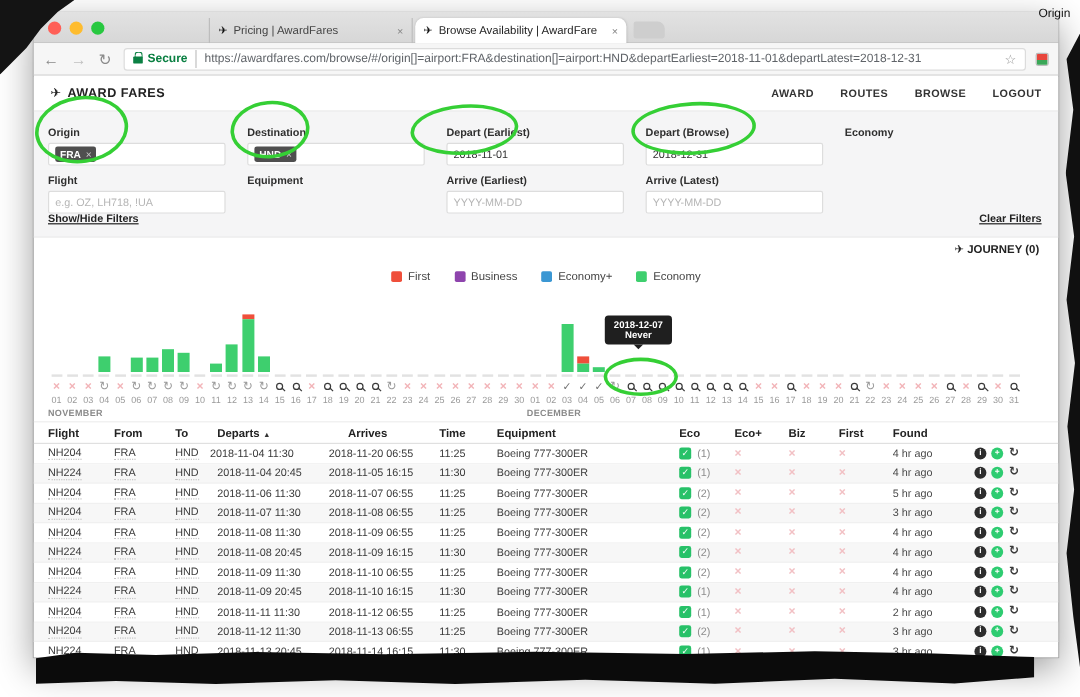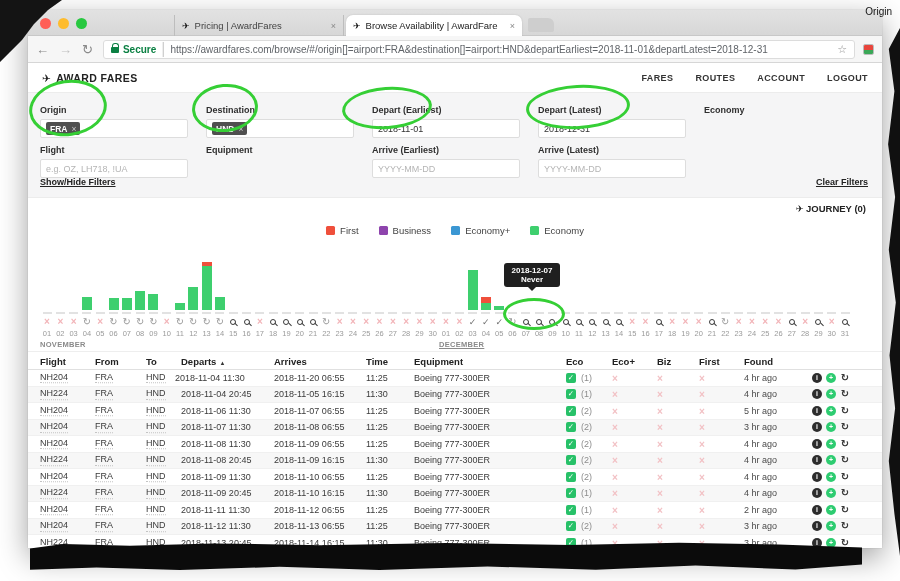--- a/index.html
+++ b/index.html
@@ -152,7 +152,7 @@
   <div class="appbar">
     <span class="brand"><span class="pl">✈</span><span>AWARD FARES</span></span>
     <div class="mainnav" id="mainnav">
-        <span>FARES</span>
+        <span>AWARD</span>
         <span>ROUTES</span>
         <span>ACCOUNT</span>
         <span>LOGOUT</span>

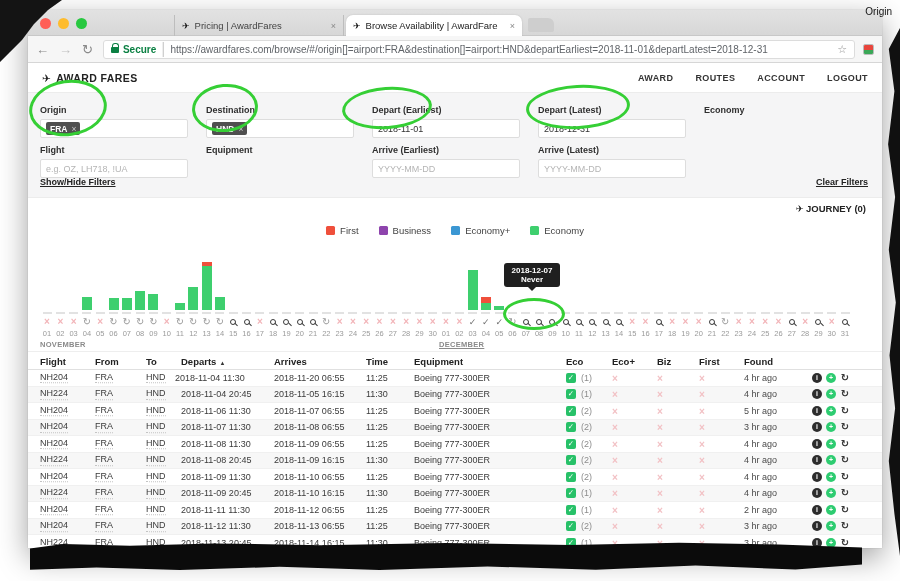--- a/index.html
+++ b/index.html
@@ -154,7 +154,7 @@
     <div class="mainnav" id="mainnav">
         <span>AWARD</span>
         <span>ROUTES</span>
-        <span>ACCOUNT</span>
+        <span>BROWSE</span>
         <span>LOGOUT</span>
       </div>
   </div>

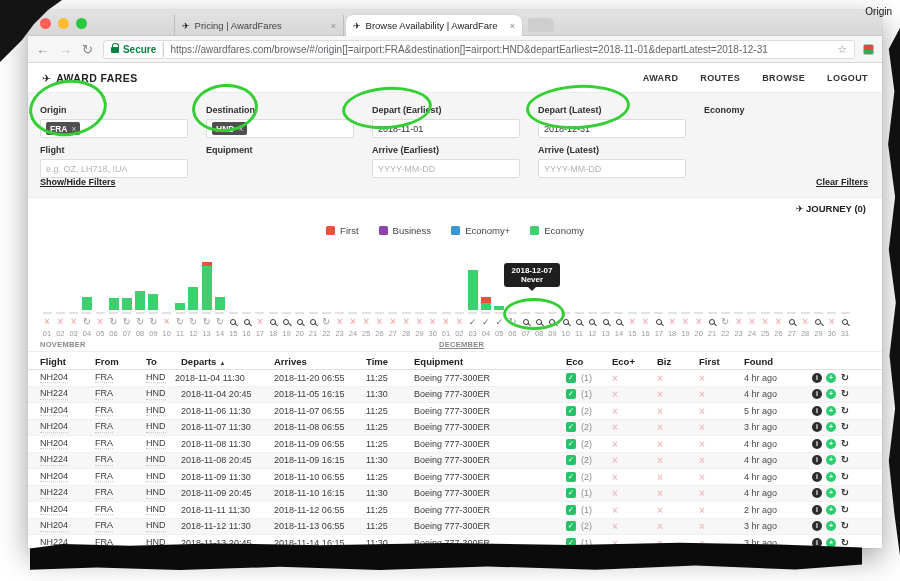--- a/index.html
+++ b/index.html
@@ -181,7 +181,7 @@
         </div>
       </div>
       <div class="f-col" style="left: 510px; top: 12px;">
-        <div class="f-label">Depart (Latest)</div>
+        <div class="f-label">Depart (Browse)</div>
         <div class="f-box">
           <span>2018-12-31</span>
         </div>

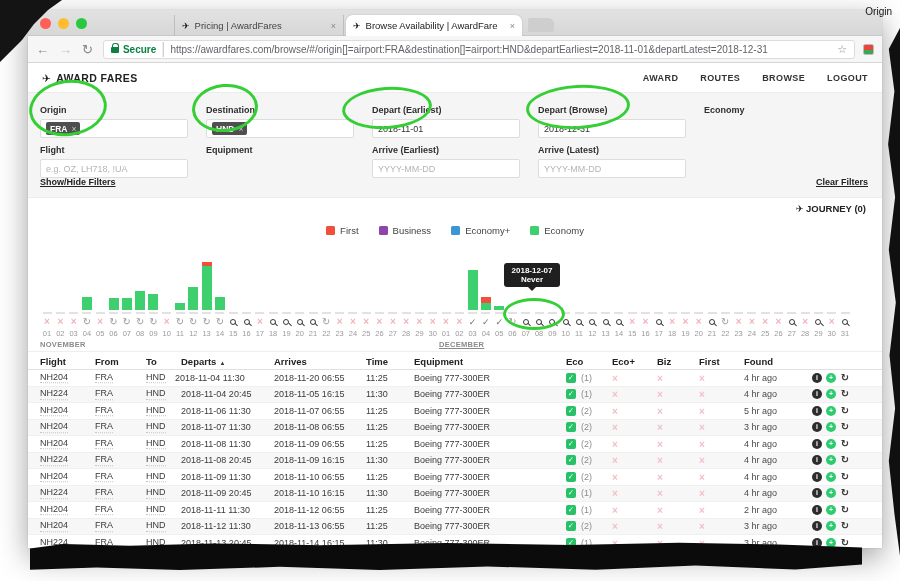--- a/index.html
+++ b/index.html
@@ -356,7 +356,7 @@
       <div class="day-dash" style="left: 413.5px; top: 302px;"></div>
       <div class="day-ic" style="left: 411px; top: 307px; pointer-events: auto;"><span class="day-x">×</span></div>
       <div class="day-num" style="left: 410px; top: 319px;">01</div>
-      <div class="month-lb" style="left: 411px; top: 330px; text-decoration: underline;">DECEMBER</div>
+      <div class="month-lb" style="left: 411px; top: 330px;">DECEMBER</div>
       <div class="day-dash" style="left: 426.8px; top: 302px;"></div>
       <div class="day-ic" style="left: 424.3px; top: 307px; pointer-events: auto;"><span class="day-x">×</span></div>
       <div class="day-num" style="left: 423.3px; top: 319px;">02</div>

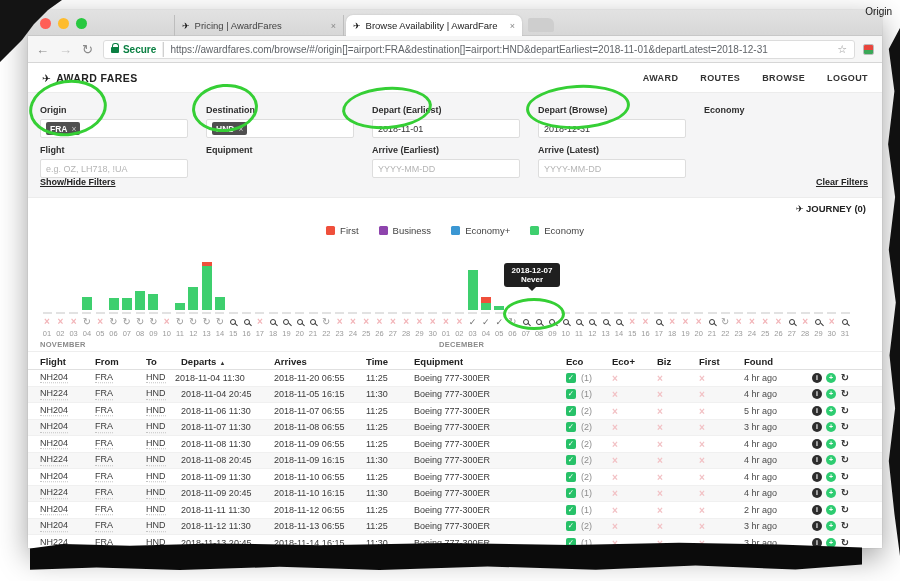--- a/index.html
+++ b/index.html
@@ -476,7 +476,7 @@
         <span style="left: 67px;">From</span>
         <span style="left: 118px;">To</span>
         <span style="left: 153px;">Departs<span class="caret">▲</span></span>
-        <span style="left: 246px;">Arrives</span>
+        <span style="left: 262px;">Arrives</span>
         <span style="left: 338px;">Time</span>
         <span style="left: 386px;">Equipment</span>
         <span style="left: 538px;">Eco</span>

